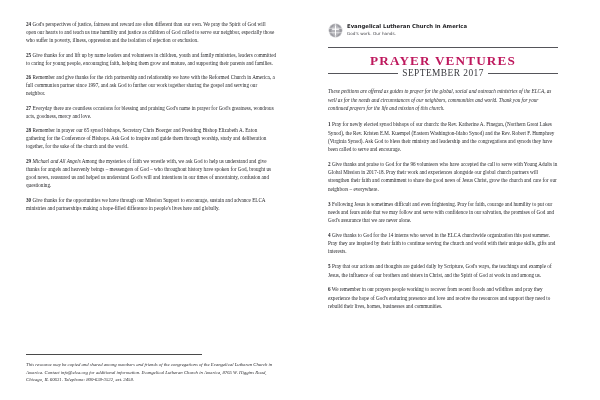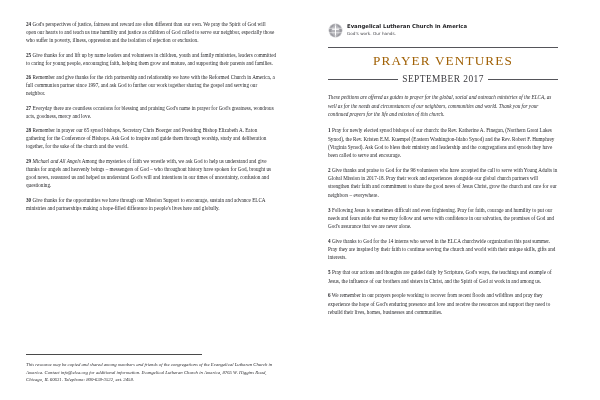--- a/index.html
+++ b/index.html
@@ -121,10 +121,10 @@
   .doc-title {
     font-size: 13.2px;
     letter-spacing: 1.15px;
-    color: #a16207;
+    color: #be185d;
     line-height: 1.1;
     margin: 0;
-    font-weight: normal;
+    font-weight: bold;
   }
   .subtitle-row {
     display: flex;

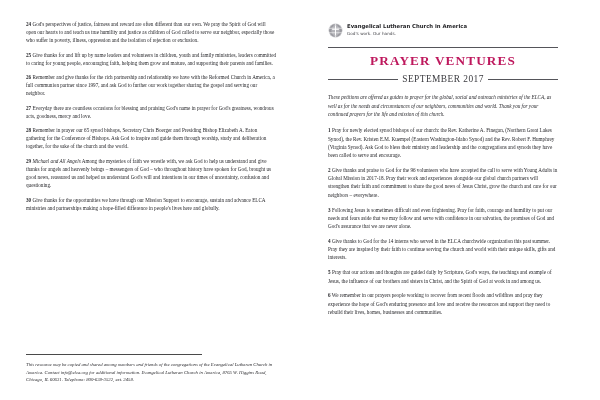--- a/index.html
+++ b/index.html
@@ -131,7 +131,7 @@
     align-items: center;
     justify-content: center;
     gap: 4px;
-    margin: 6px 0 0 0;
+    margin: 0 0 0 0;
   }
   .subtitle-row .dash {
     flex: 1 1 auto;

